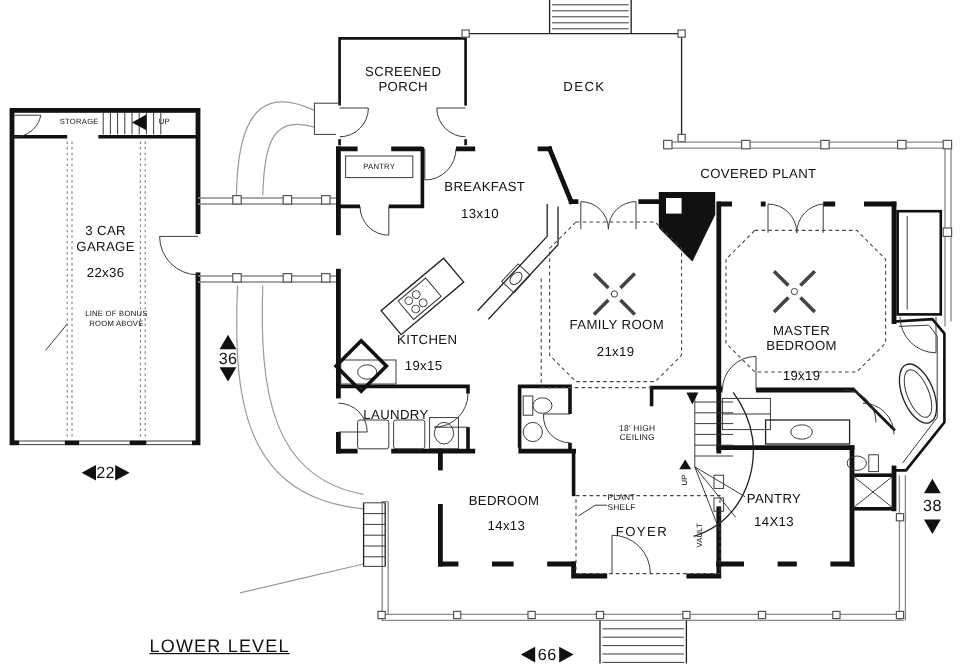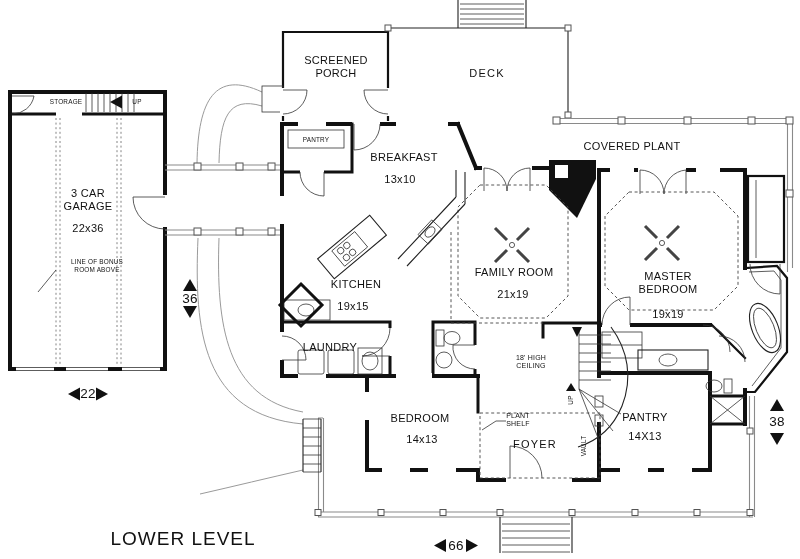--- a/index.html
+++ b/index.html
@@ -14,7 +14,7 @@
   .fs-sm{font-size:7px;letter-spacing:.2px;}
   .fs-xs{font-size:6.4px;letter-spacing:.2px;}
   .fs-dim{font-size:13.5px;font-weight:400;}
-  .fs-title{font-size:19px;letter-spacing:1px;}
+  .fs-title{font-size:15px;letter-spacing:1px;text-decoration:underline;}
   .ls1{letter-spacing:1.2px;}
   
   .w4{stroke:#111;stroke-width:4;fill:none;stroke-linecap:square;}

